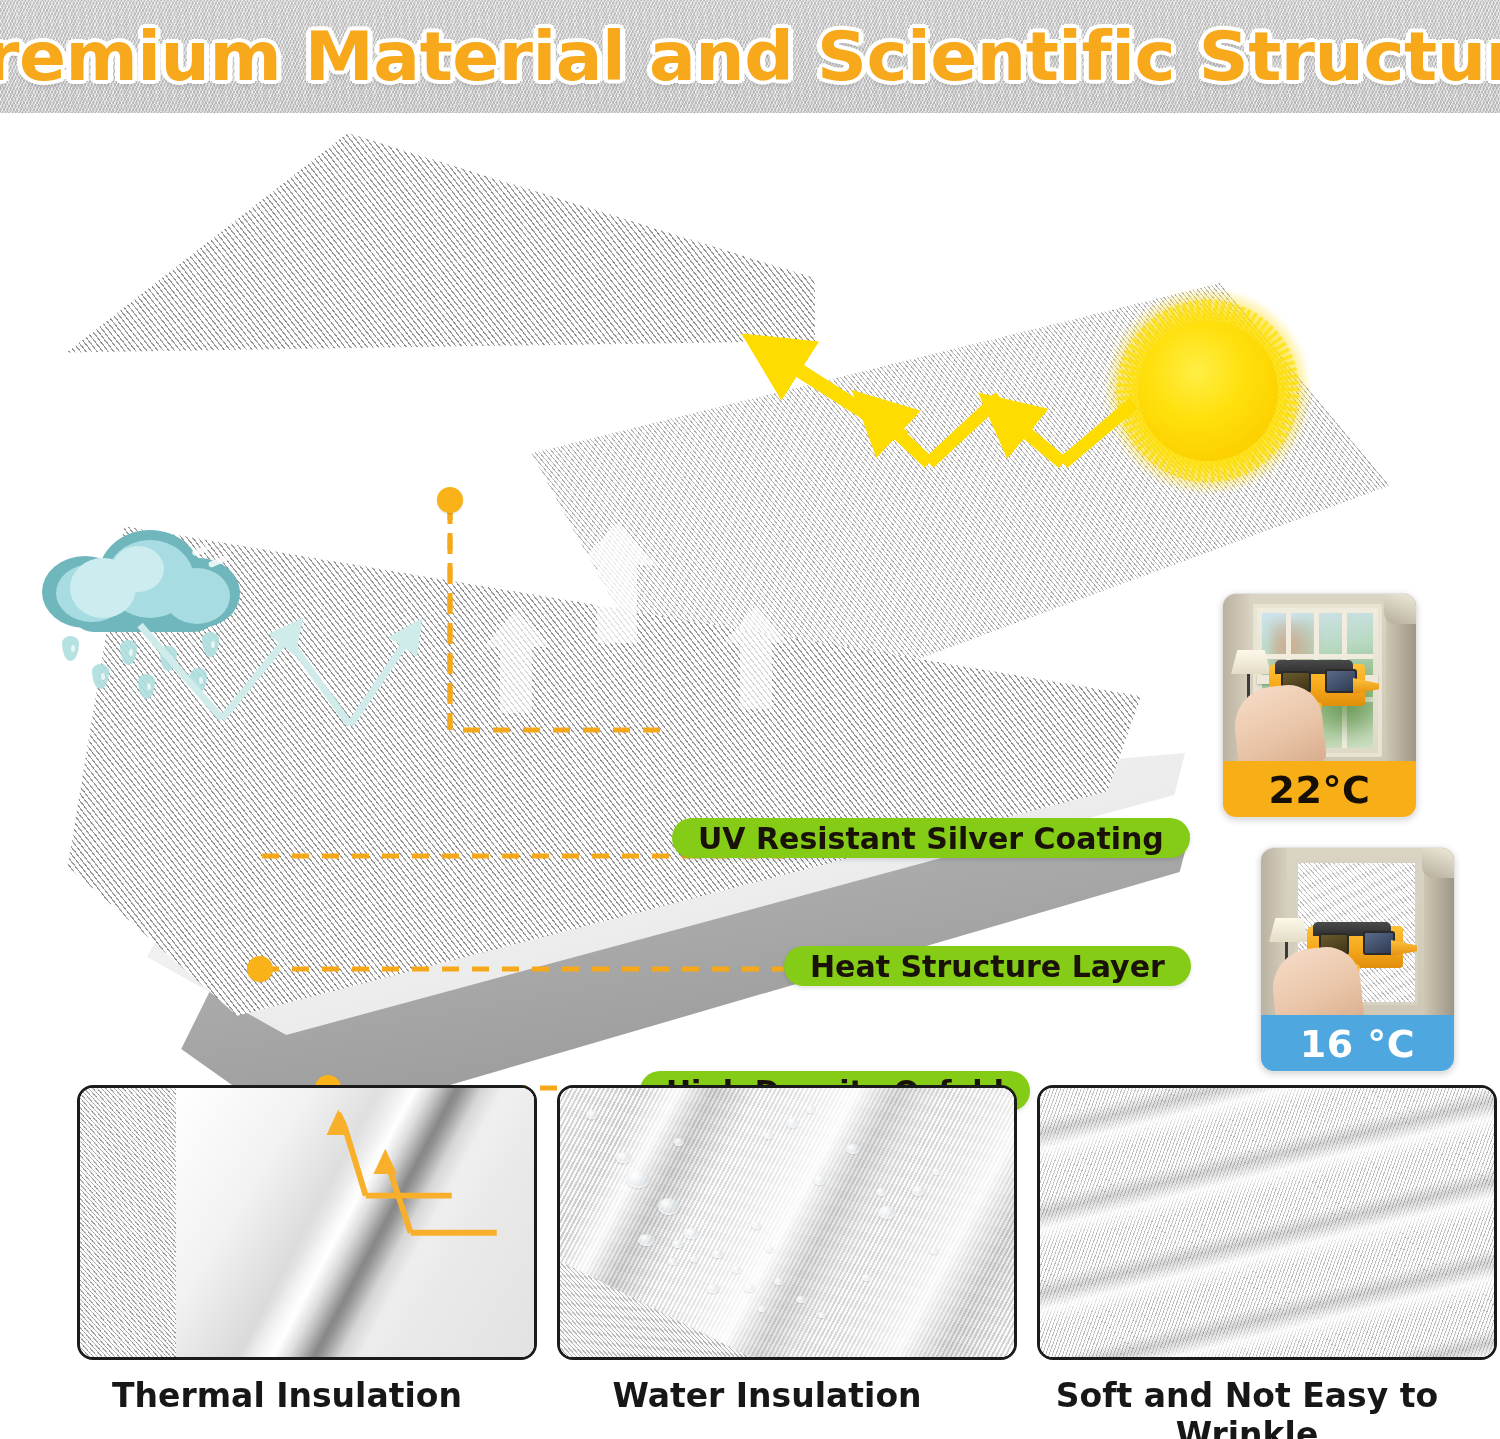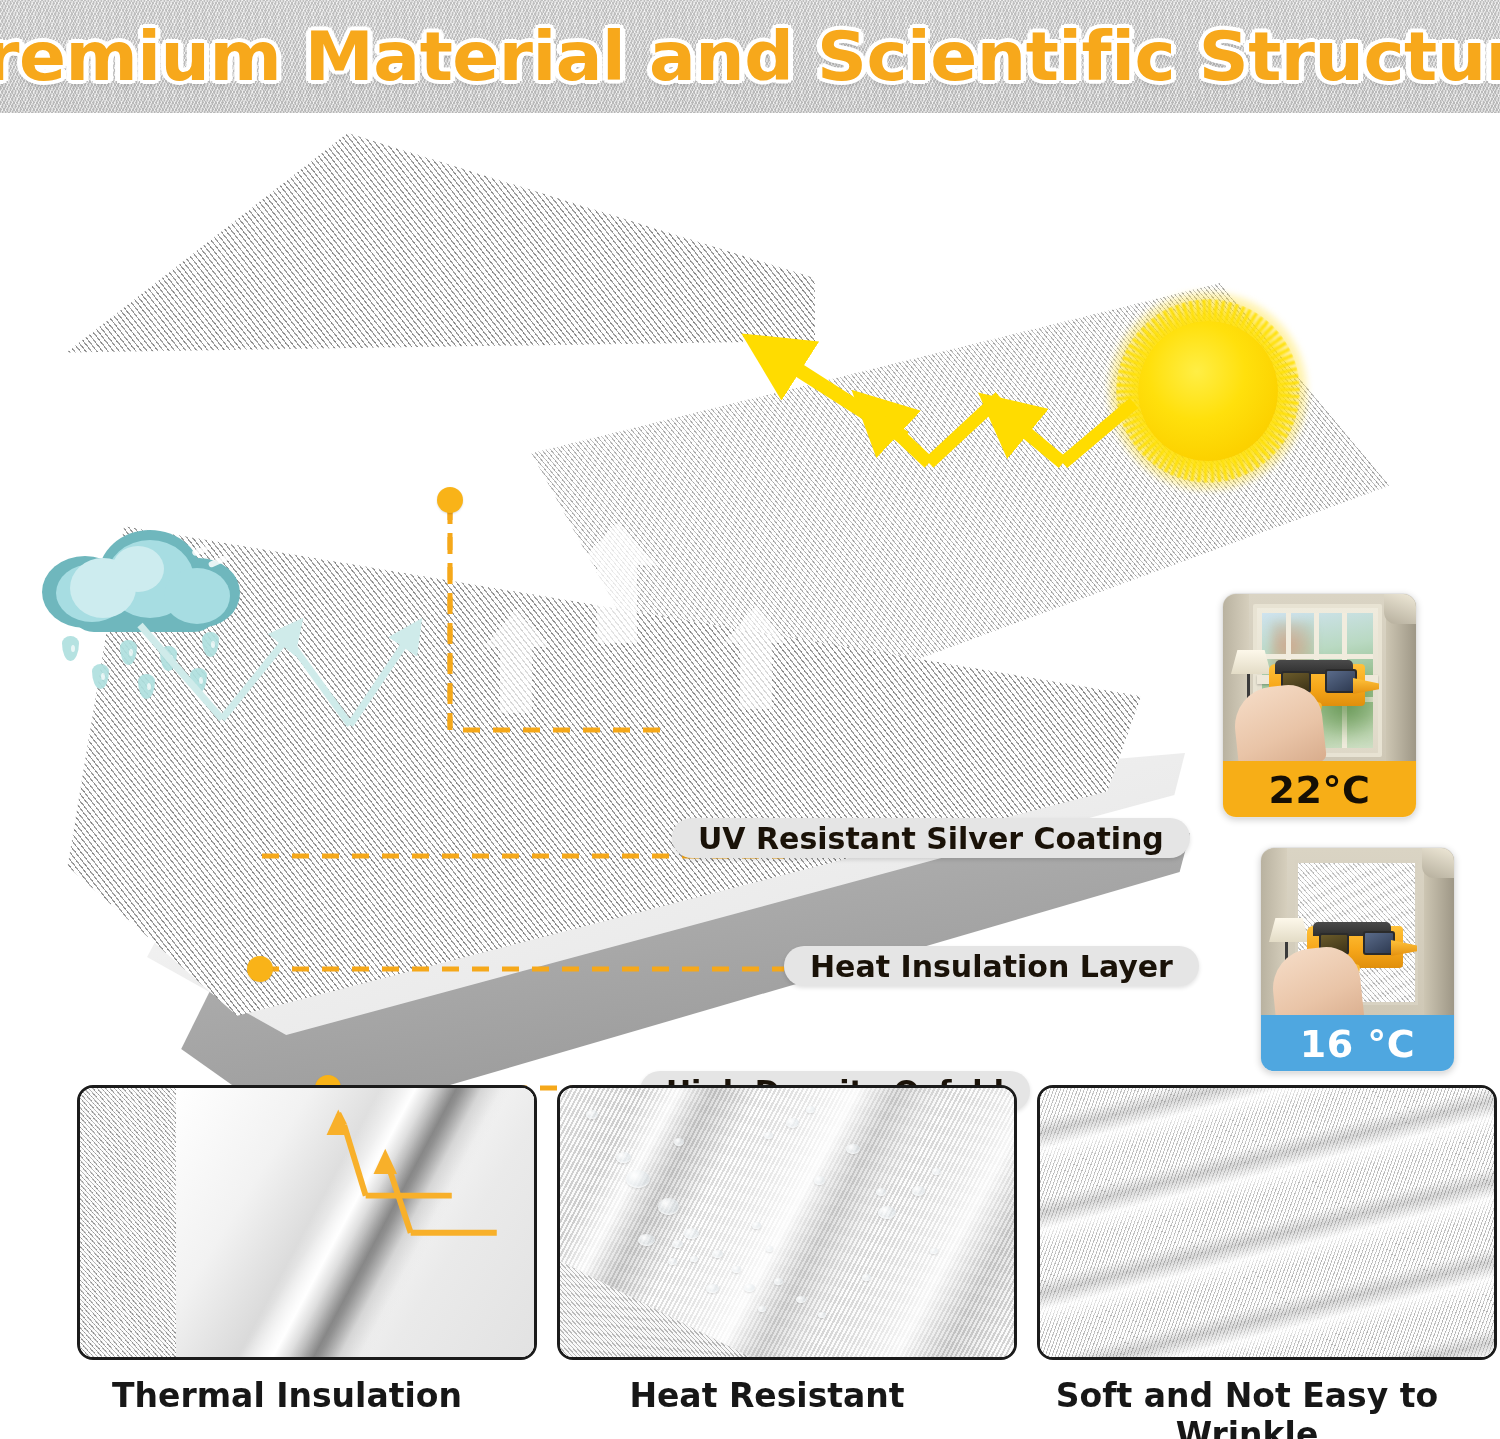--- a/index.html
+++ b/index.html
@@ -131,7 +131,7 @@
   .pill {
     position:absolute; display:flex; align-items:center;
     height:40px; padding:0 26px; border-radius:26px;
-    background:#e5e5e5; color:#1a1208;
+    background:#84cc16; color:#1a1208;
     font-size:30px; font-weight:600; white-space:nowrap;
     font-family:"DejaVu Sans", sans-serif;
     box-shadow: 0 2px 4px rgba(0,0,0,.12);

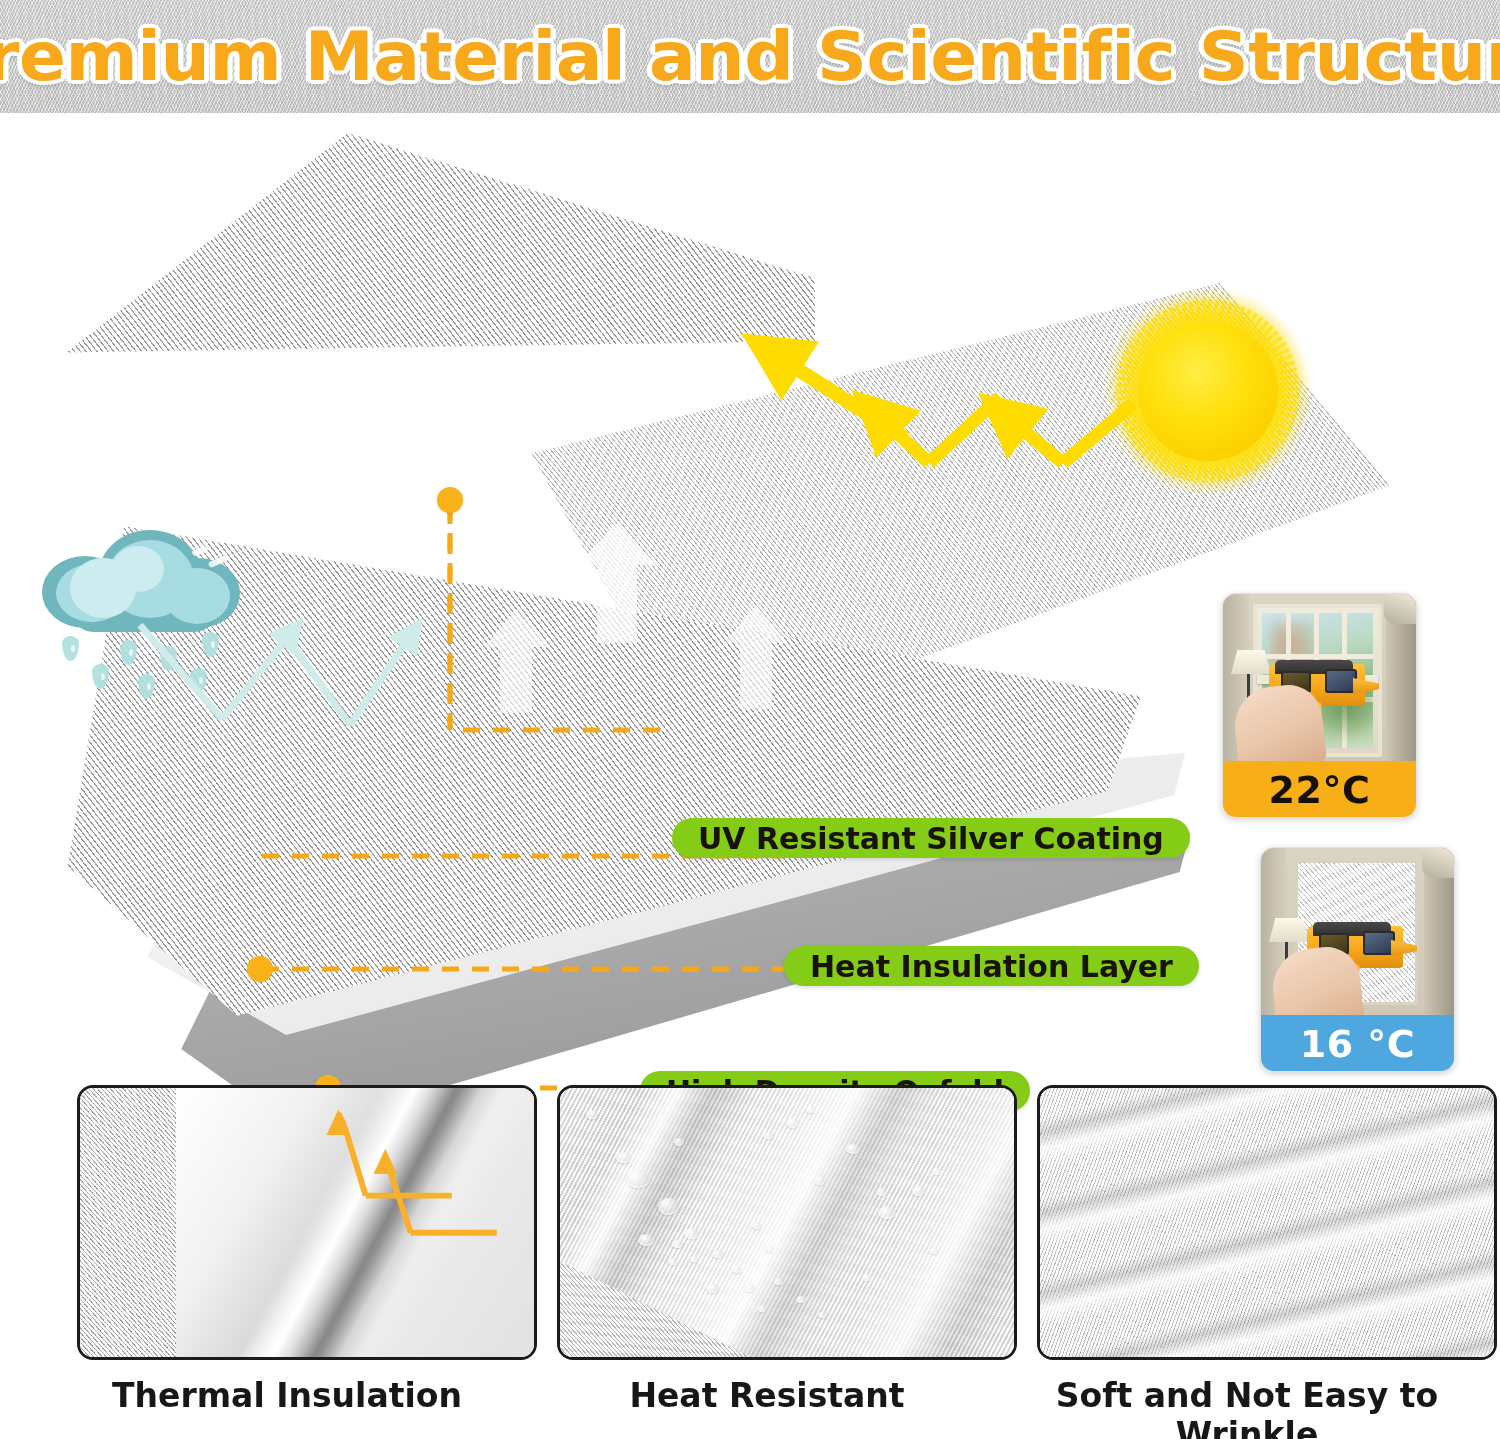--- a/index.html
+++ b/index.html
@@ -449,7 +449,7 @@
     <div class="dot" id="dot-oxf"></div>
 
     <div class="pill" id="pill-uv">UV Resistant Silver Coating</div>
-    <div class="pill" id="pill-heat">Heat Insulation Layer</div>
+    <div class="pill" id="pill-heat">Heat Structure Layer</div>
     <div class="pill" id="pill-oxf">High Density Oxfold</div>
 
     <div class="temp-card" id="card-hot">

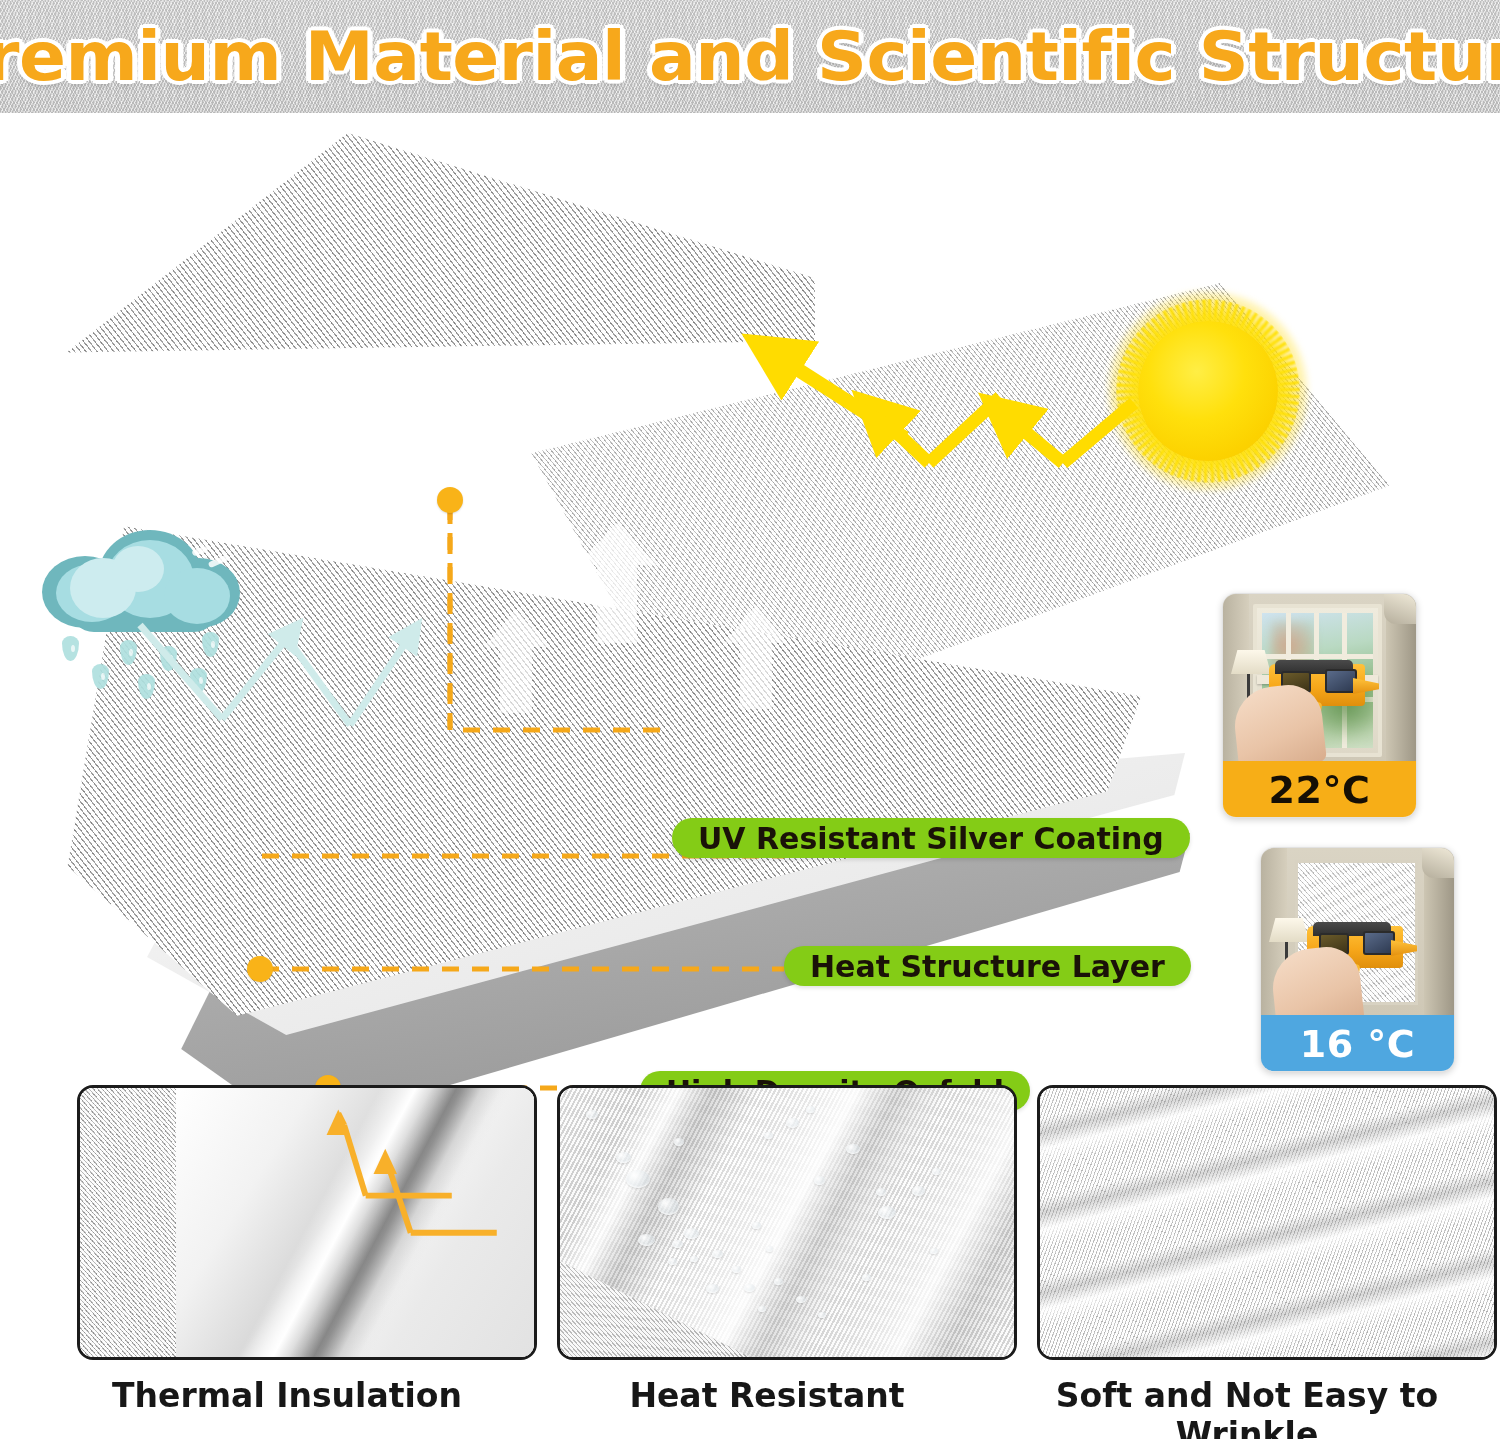--- a/index.html
+++ b/index.html
@@ -589,7 +589,7 @@
         <div class="bead" style="left:370px; top:160px; width:8px;  height:6px;"></div>
         <div class="bead" style="left:302px; top:186px; width:9px;  height:7px;"></div>
       </div>
-      <div class="feat-label">Heat Resistant</div>
+      <div class="feat-label">Water Insulation</div>
     </div>
 
     <div class="feature" id="feat-2">

